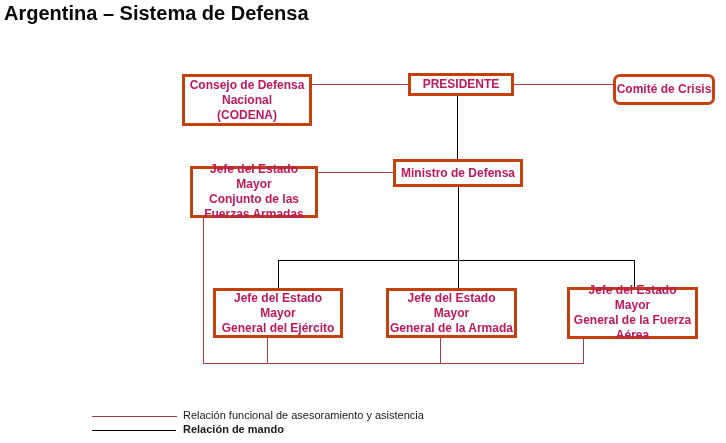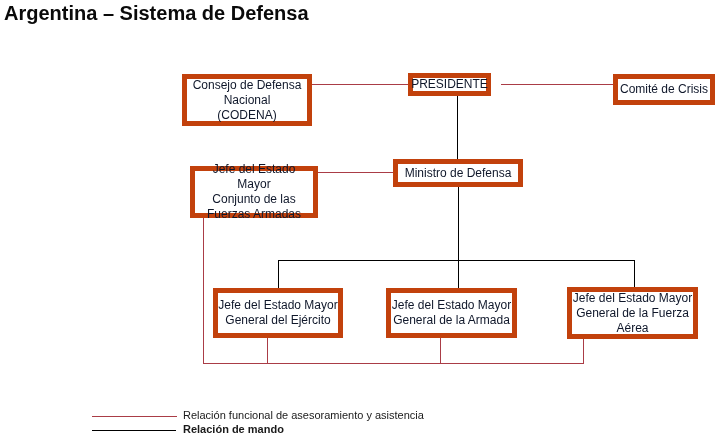--- a/index.html
+++ b/index.html
@@ -28,10 +28,10 @@
   .connectors line.blk{stroke:var(--color-relacion-mando,#000000);}
   .node{
     position:absolute;box-sizing:border-box;
-    border:5px solid #c2410c;background:#fff;
+    border:3px solid #c2410c;background:#fff;
     display:flex;align-items:center;justify-content:center;
     text-align:center;white-space:pre-line;
-    font-size:12px;line-height:15px;color:#0f172a;
+    font-size:12px;line-height:15px;color:#be185d;font-weight:bold;
   }
   .legend-line{
     position:absolute;height:0;border-top:1px solid #000;

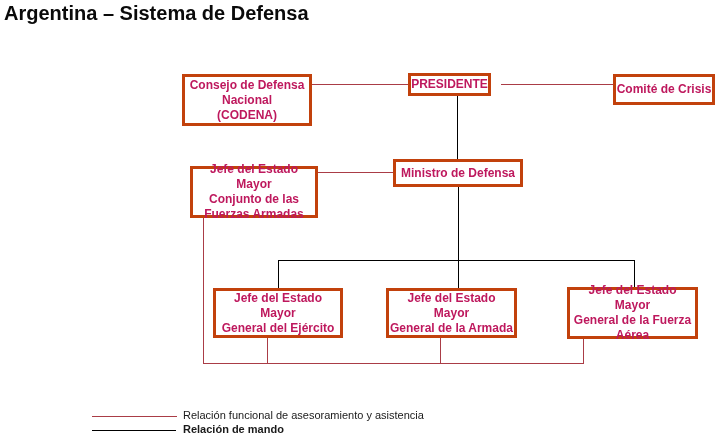--- a/index.html
+++ b/index.html
@@ -70,7 +70,7 @@
 Nacional
 (CODENA)</div>
 
-  <div class="node" style="left:408px;top:73px;width:83px;height:23px;">PRESIDENTE</div>
+  <div class="node" style="left:408px;top:73px;width:106px;height:23px;">PRESIDENTE</div>
 
   <div class="node" style="left:613px;top:74px;width:102px;height:31px;">Comité de Crisis</div>
 

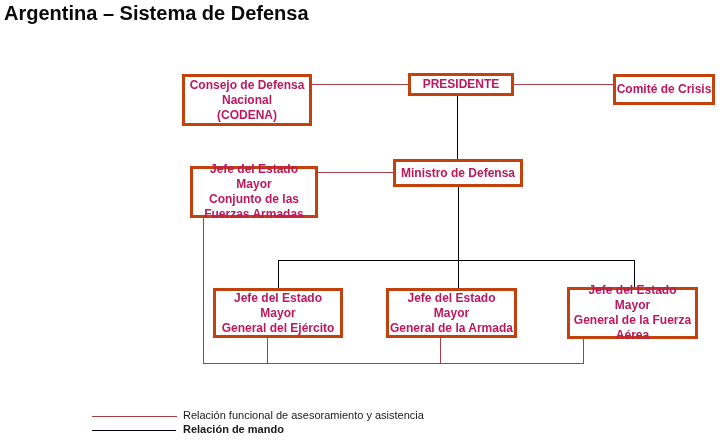--- a/index.html
+++ b/index.html
@@ -72,7 +72,7 @@
 
   <div class="node" style="left:408px;top:73px;width:106px;height:23px;">PRESIDENTE</div>
 
-  <div class="node" style="left:613px;top:74px;width:102px;height:31px;">Comité de Crisis</div>
+  <div class="node" style="left:613px;top:74px;width:102px;height:31px;border-radius:7px;">Comité de Crisis</div>
 
   <div class="node" style="left:190px;top:166px;width:128px;height:52px;">Jefe del Estado Mayor
 Conjunto de las

